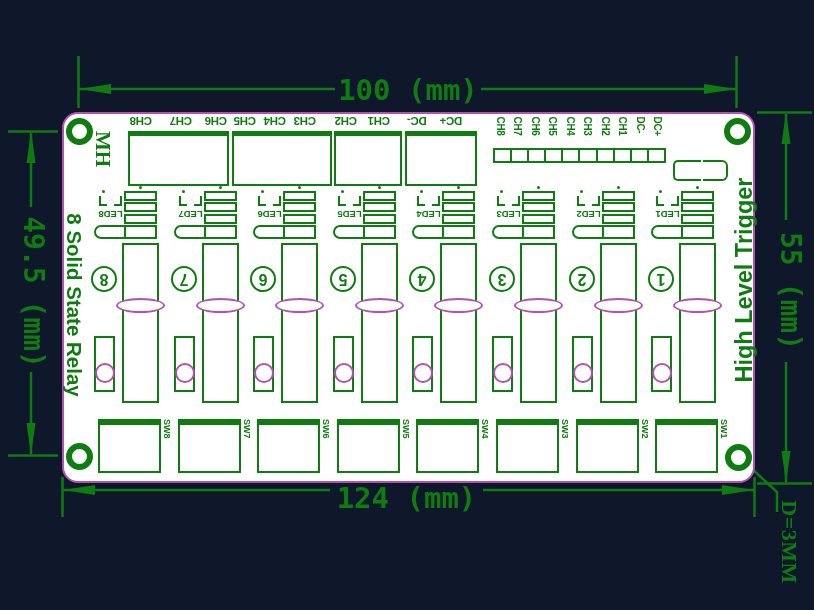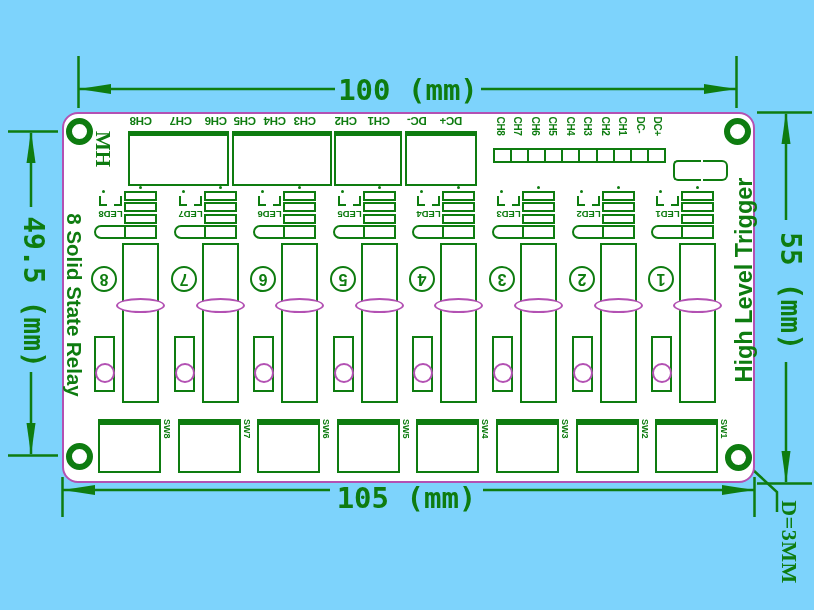--- a/index.html
+++ b/index.html
@@ -8,7 +8,7 @@
   }
   *{box-sizing:border-box;margin:0;padding:0}
   body{background:#fff;font-family:"Liberation Sans",sans-serif}
-  .canvas{position:relative;width:814px;height:610px;background:#7dd3fc;overflow:hidden}
+  .canvas{position:relative;width:814px;height:610px;background:#0f172a;overflow:hidden}
   .abs{position:absolute}
 
   

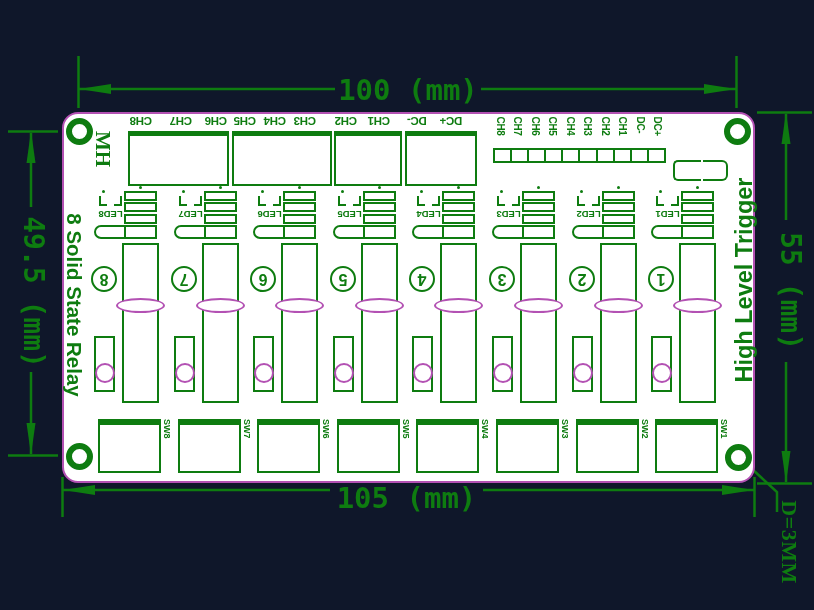--- a/index.html
+++ b/index.html
@@ -95,7 +95,7 @@
   </svg>
 
   <div class="abs dimtxt dim-top">100 (mm)</div>
-  <div class="abs dimtxt dim-bottom">105 (mm)</div>
+  <div class="abs dimtxt dim-bottom">124 (mm)</div>
   <div class="abs dimtxt dim-left">49.5 (mm)</div>
   <div class="abs dimtxt dim-right">55 (mm)</div>
   <div class="abs dim-hole">D=3MM</div>

